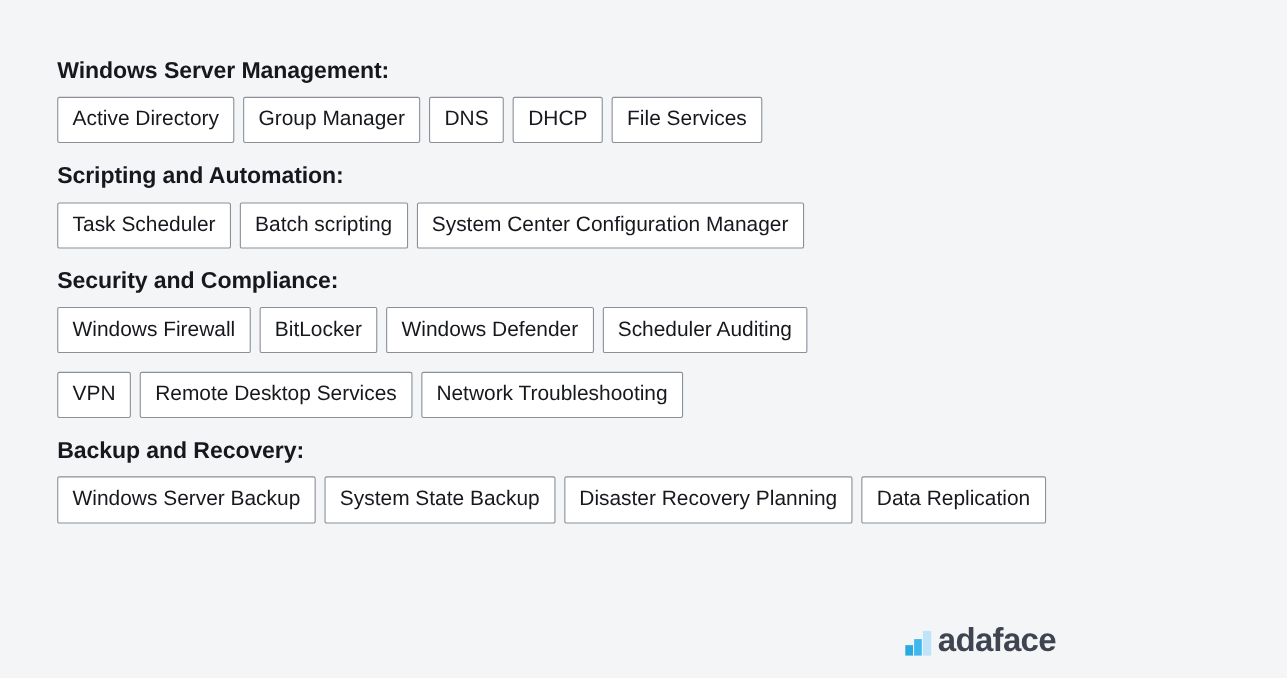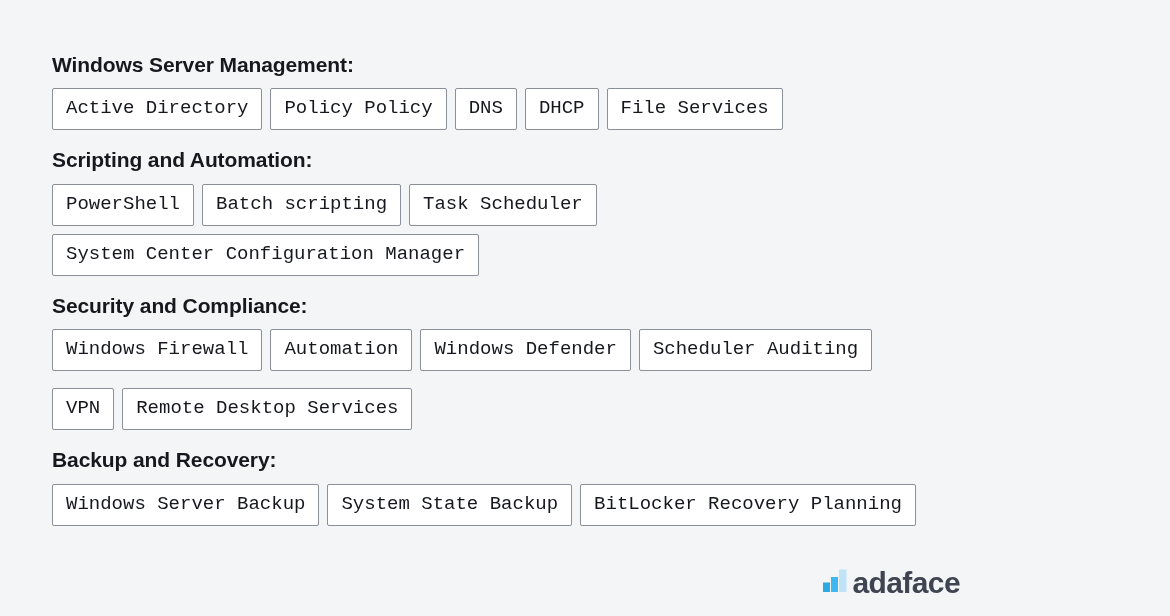--- a/index.html
+++ b/index.html
@@ -51,7 +51,6 @@
     line-height: 1.22;
     color: #16181d;
     white-space: nowrap;
-    font-family: Liberation Mono, monospace;
   }
   .logo {
     position: absolute;

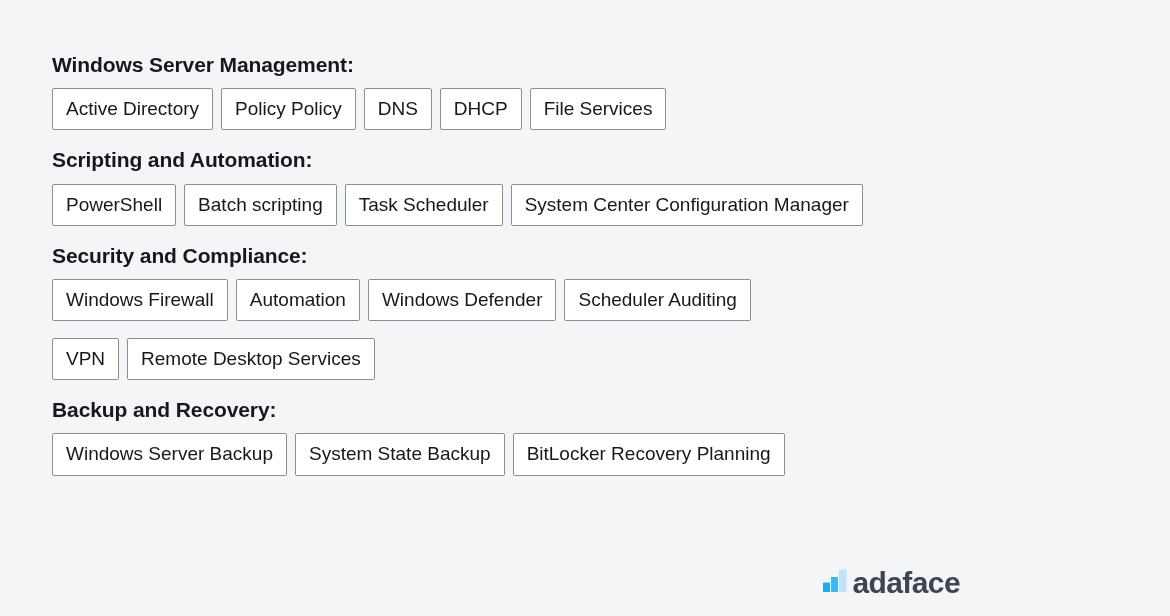--- a/index.html
+++ b/index.html
@@ -84,7 +84,7 @@
       <div class="section-heading">Windows Server Management:</div>
       <div class="tag-row">
         <span class="tag">Active Directory</span>
-        <span class="tag">Policy Policy</span>
+        <span class="tag">Group Manager</span>
         <span class="tag">DNS</span>
         <span class="tag">DHCP</span>
         <span class="tag">File Services</span>

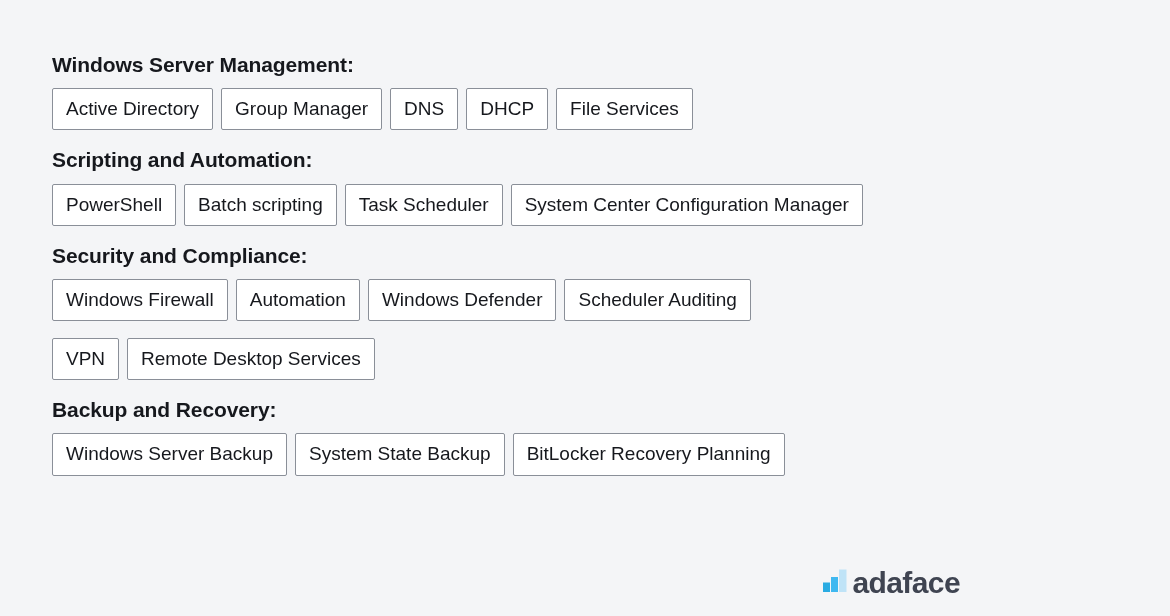--- a/index.html
+++ b/index.html
@@ -94,7 +94,6 @@
     <div class="section">
       <div class="section-heading">Scripting and Automation:</div>
       <div class="tag-row">
-        <span class="tag">PowerShell</span>
         <span class="tag">Batch scripting</span>
         <span class="tag">Task Scheduler</span>
         <span class="tag">System Center Configuration Manager</span>

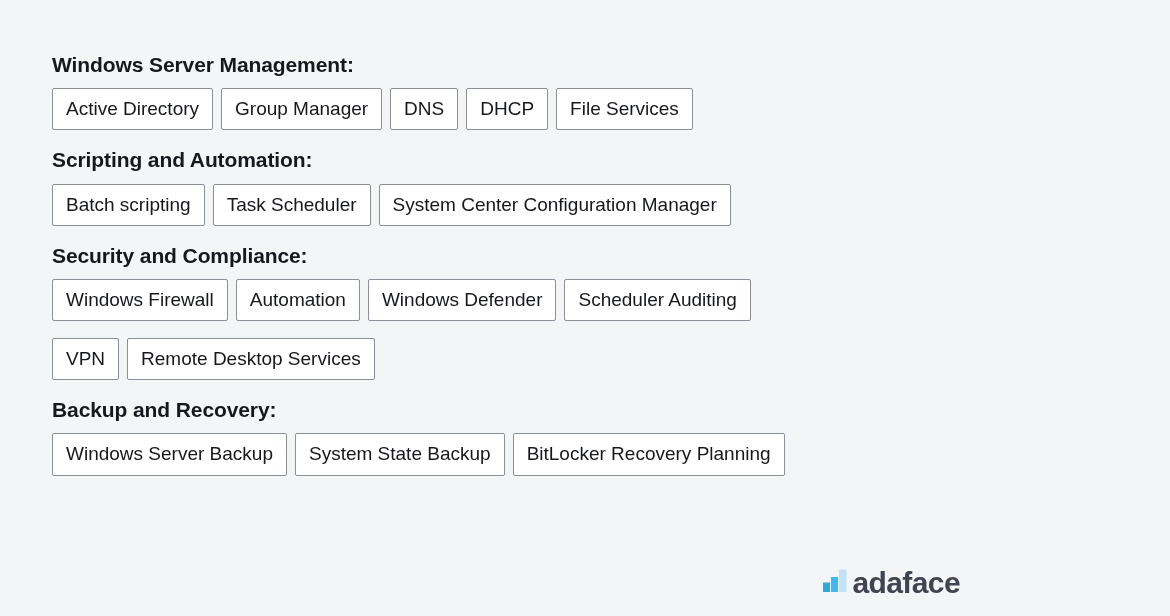--- a/index.html
+++ b/index.html
@@ -94,8 +94,8 @@
     <div class="section">
       <div class="section-heading">Scripting and Automation:</div>
       <div class="tag-row">
+        <span class="tag">Task Scheduler</span>
         <span class="tag">Batch scripting</span>
-        <span class="tag">Task Scheduler</span>
         <span class="tag">System Center Configuration Manager</span>
       </div>
     </div>

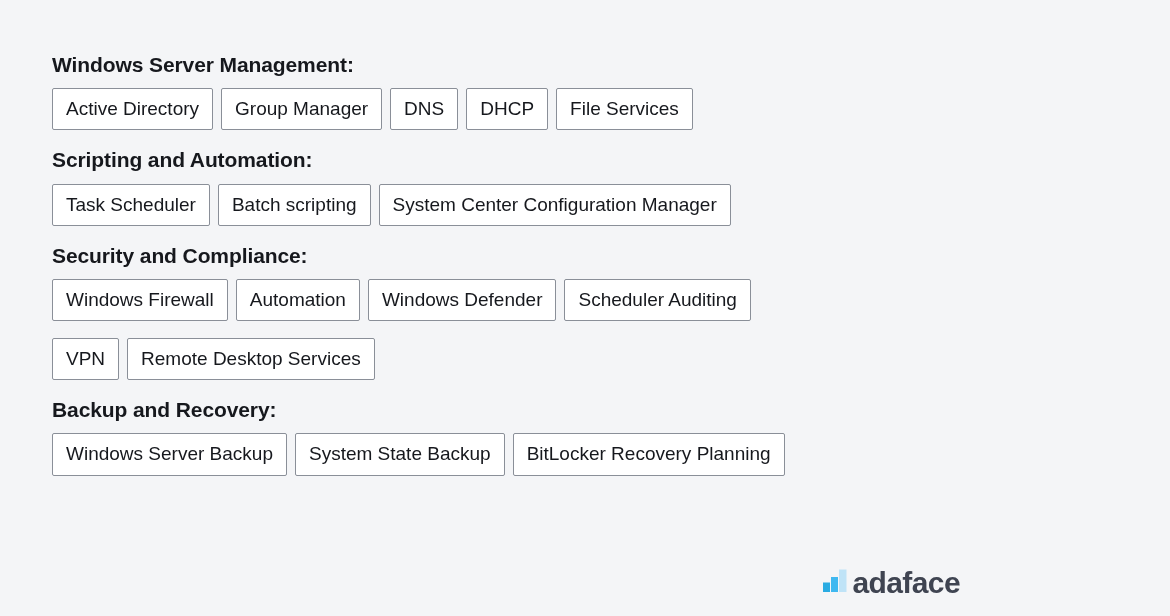--- a/index.html
+++ b/index.html
@@ -104,7 +104,7 @@
       <div class="section-heading">Security and Compliance:</div>
       <div class="tag-row">
         <span class="tag">Windows Firewall</span>
-        <span class="tag">Automation</span>
+        <span class="tag">BitLocker</span>
         <span class="tag">Windows Defender</span>
         <span class="tag">Scheduler Auditing</span>
       </div>

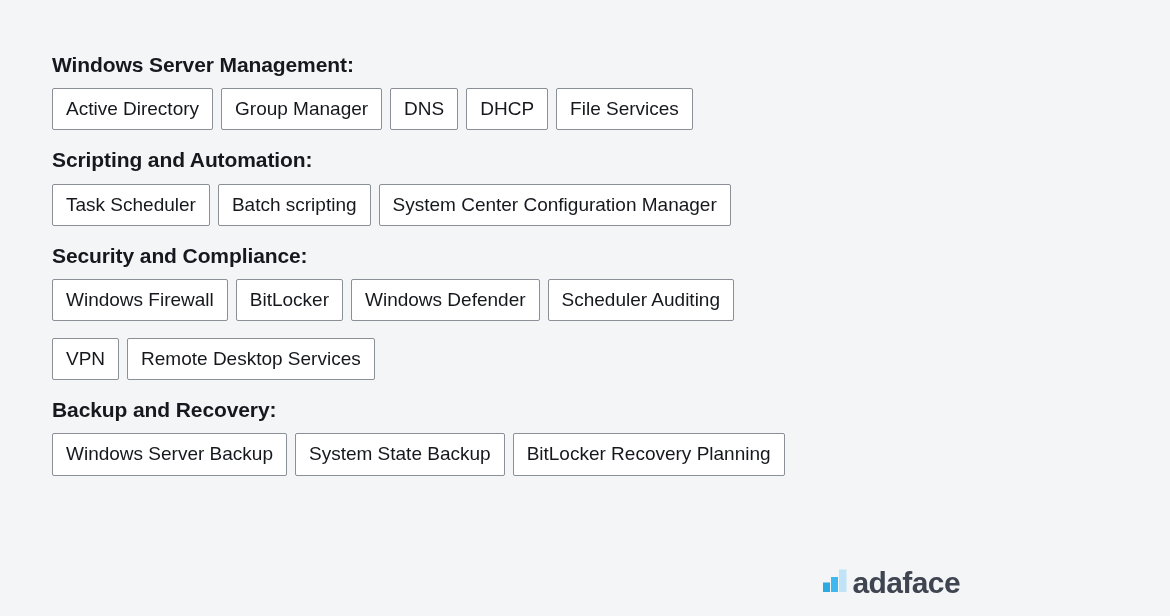--- a/index.html
+++ b/index.html
@@ -114,6 +114,7 @@
       <div class="tag-row">
         <span class="tag">VPN</span>
         <span class="tag">Remote Desktop Services</span>
+        <span class="tag">Network Troubleshooting</span>
       </div>
     </div>
 

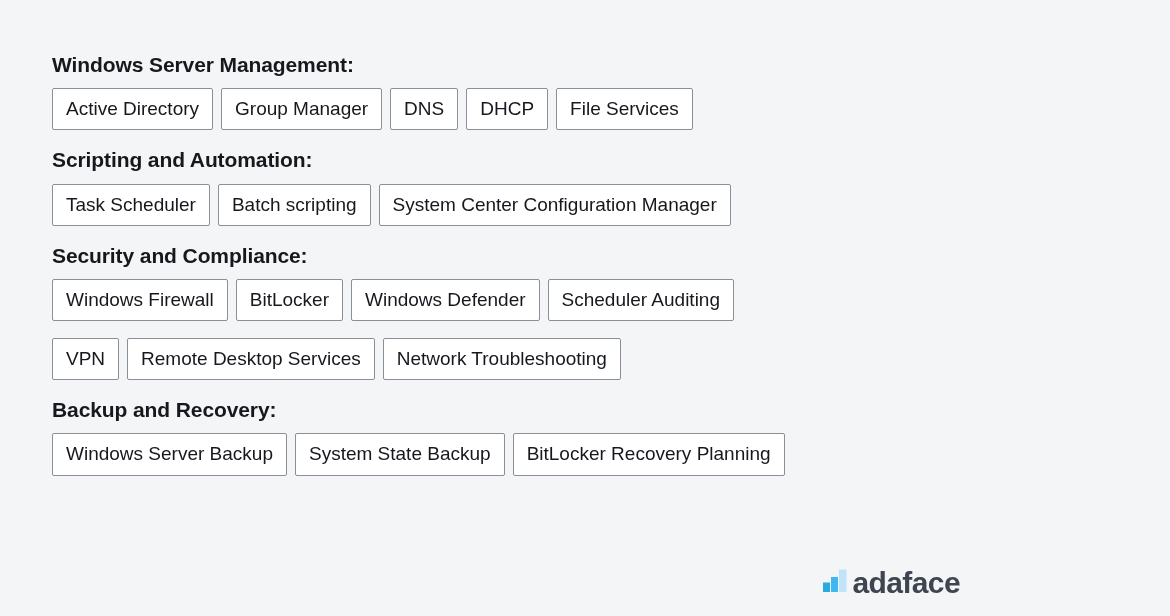--- a/index.html
+++ b/index.html
@@ -123,7 +123,7 @@
       <div class="tag-row">
         <span class="tag">Windows Server Backup</span>
         <span class="tag">System State Backup</span>
-        <span class="tag">BitLocker Recovery Planning</span>
+        <span class="tag">Disaster Recovery Planning</span>
       </div>
     </div>
 

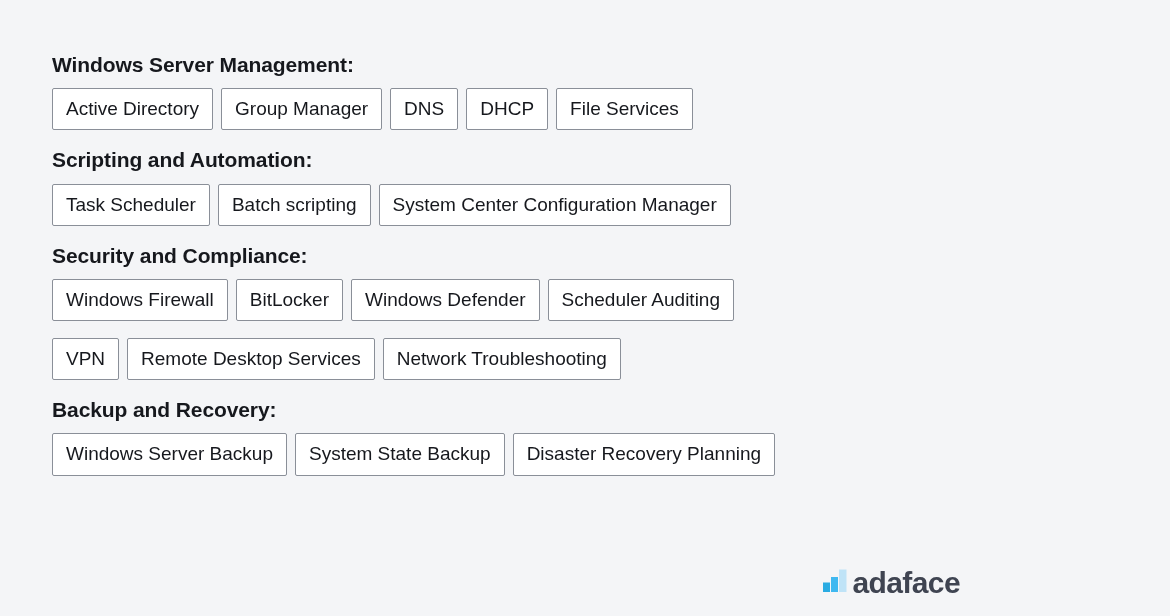--- a/index.html
+++ b/index.html
@@ -124,6 +124,7 @@
         <span class="tag">Windows Server Backup</span>
         <span class="tag">System State Backup</span>
         <span class="tag">Disaster Recovery Planning</span>
+        <span class="tag">Data Replication</span>
       </div>
     </div>
 

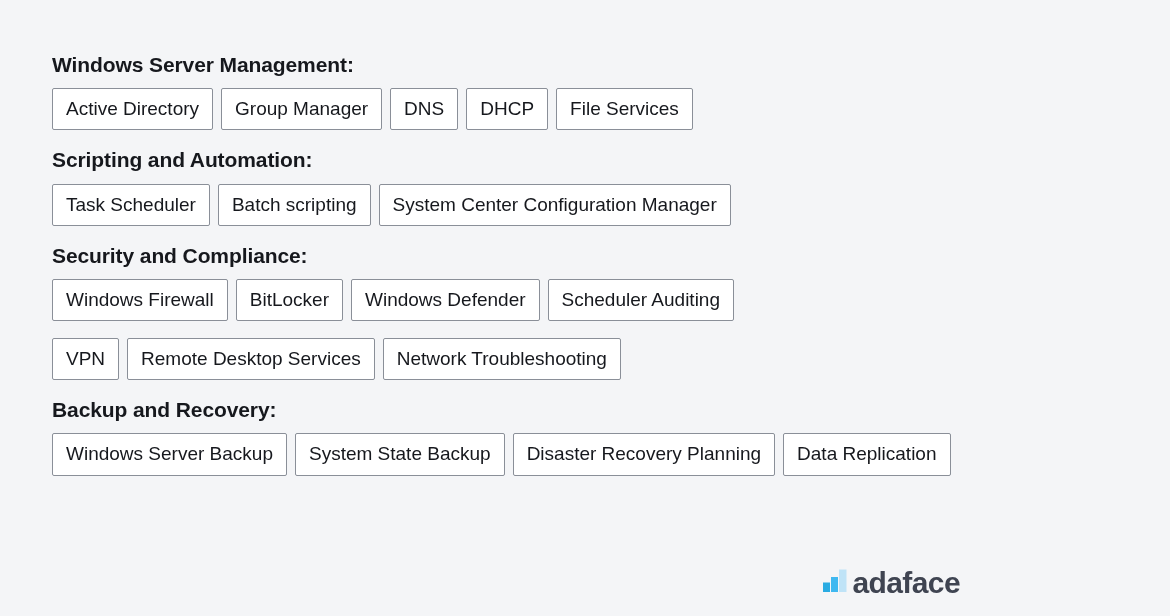--- a/index.html
+++ b/index.html
@@ -57,7 +57,7 @@
     right: 28px;
     bottom: 18px;
     display: flex;
-    align-items: flex-start;
+    align-items: flex-end;
     gap: 4px;
   }
   .logo-mark {

